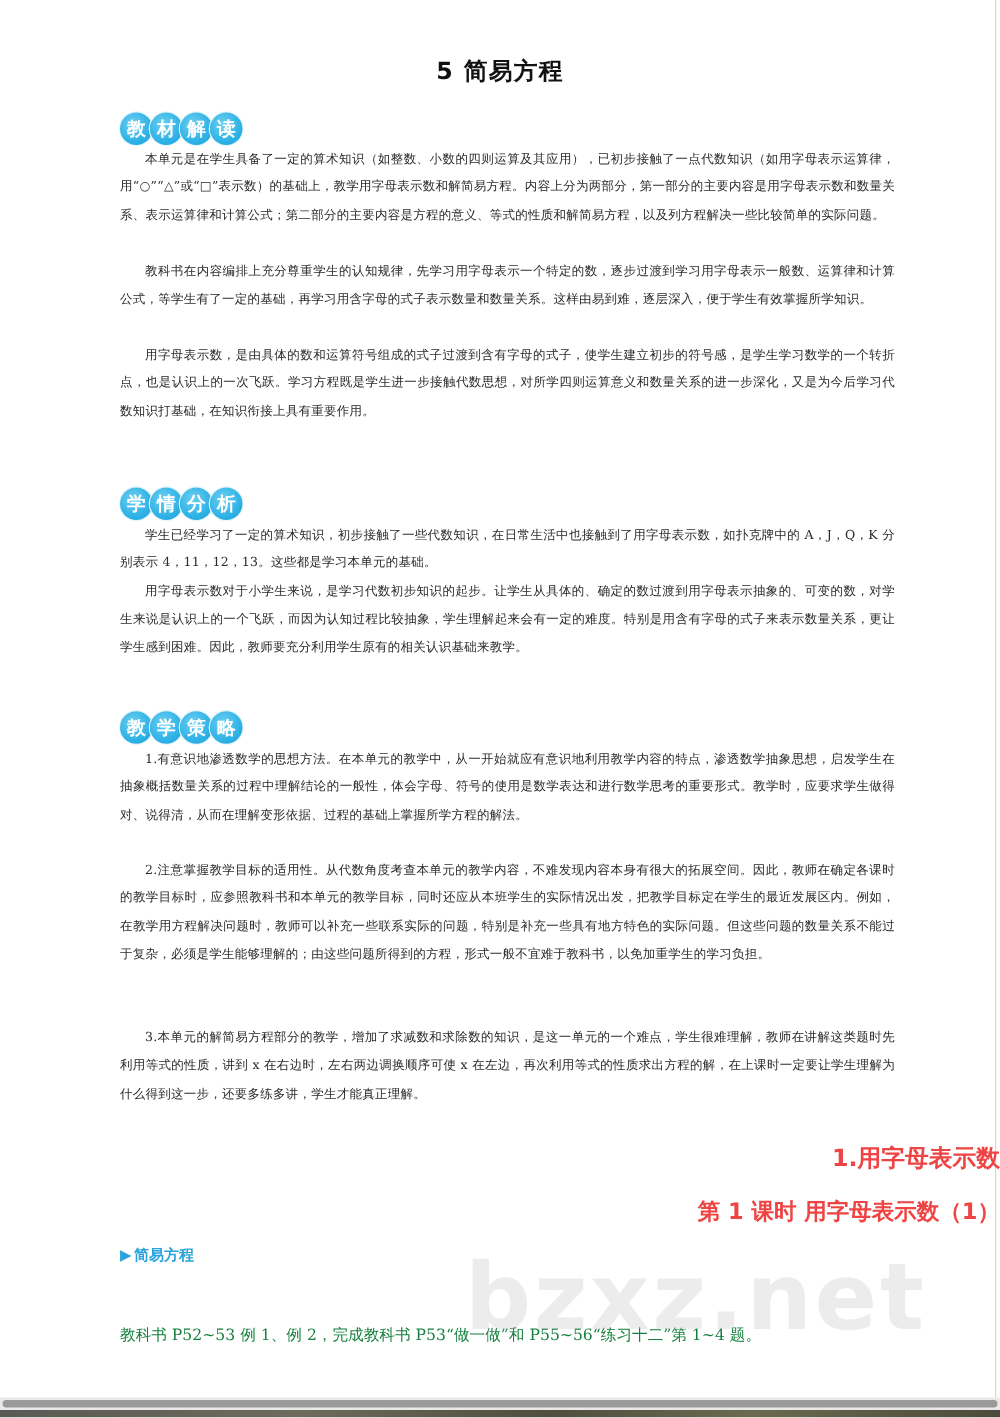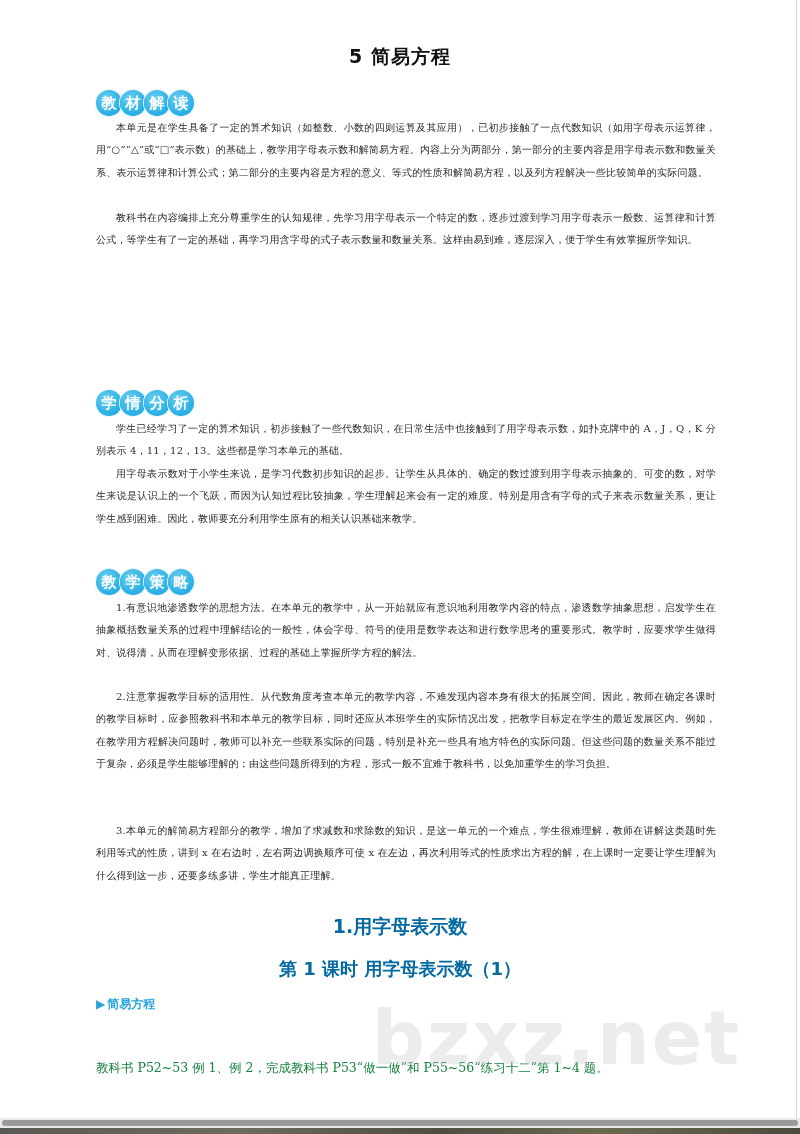--- a/index.html
+++ b/index.html
@@ -159,6 +159,7 @@
   </div>
   <p class="para" style="top:117px; margin:0;">本单元是在学生具备了一定的算术知识（如整数、小数的四则运算及其应用），已初步接触了一点代数知识（如用字母表示运算律，用“○”“△”或“□”表示数）的基础上，教学用字母表示数和解简易方程。内容上分为两部分，第一部分的主要内容是用字母表示数和数量关系、表示运算律和计算公式；第二部分的主要内容是方程的意义、等式的性质和解简易方程，以及列方程解决一些比较简单的实际问题。</p>
   <p class="para" style="top:207px; margin:0;">教科书在内容编排上充分尊重学生的认知规律，先学习用字母表示一个特定的数，逐步过渡到学习用字母表示一般数、运算律和计算公式，等学生有了一定的基础，再学习用含字母的式子表示数量和数量关系。这样由易到难，逐层深入，便于学生有效掌握所学知识。</p>
+  <p class="para" style="top:274px; margin:0;">用字母表示数，是由具体的数和运算符号组成的式子过渡到含有字母的式子，使学生建立初步的符号感，是学生学习数学的一个转折点，也是认识上的一次飞跃。学习方程既是学生进一步接触代数思想，对所学四则运算意义和数量关系的进一步深化，又是为今后学习代数知识打基础，在知识衔接上具有重要作用。</p>
 
   <div class="badge" style="top:390px;">
     <span>学</span>

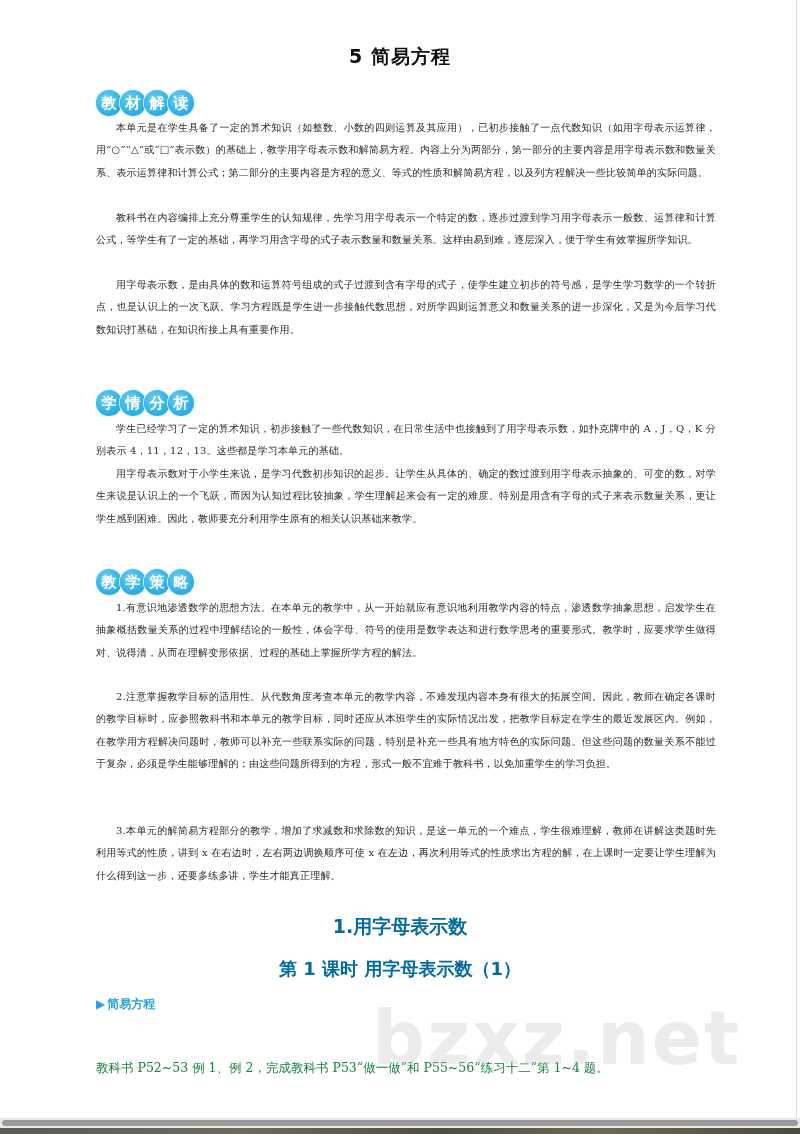--- a/index.html
+++ b/index.html
@@ -72,9 +72,9 @@
       position: absolute;
       left: 0;
       width: 800px;
-      text-align: center;
+      text-align: right;
       font-weight: bold;
-      color: #0369a1;
+      color: #ef4444;
     }
     .s1 {
       top: 914px;

